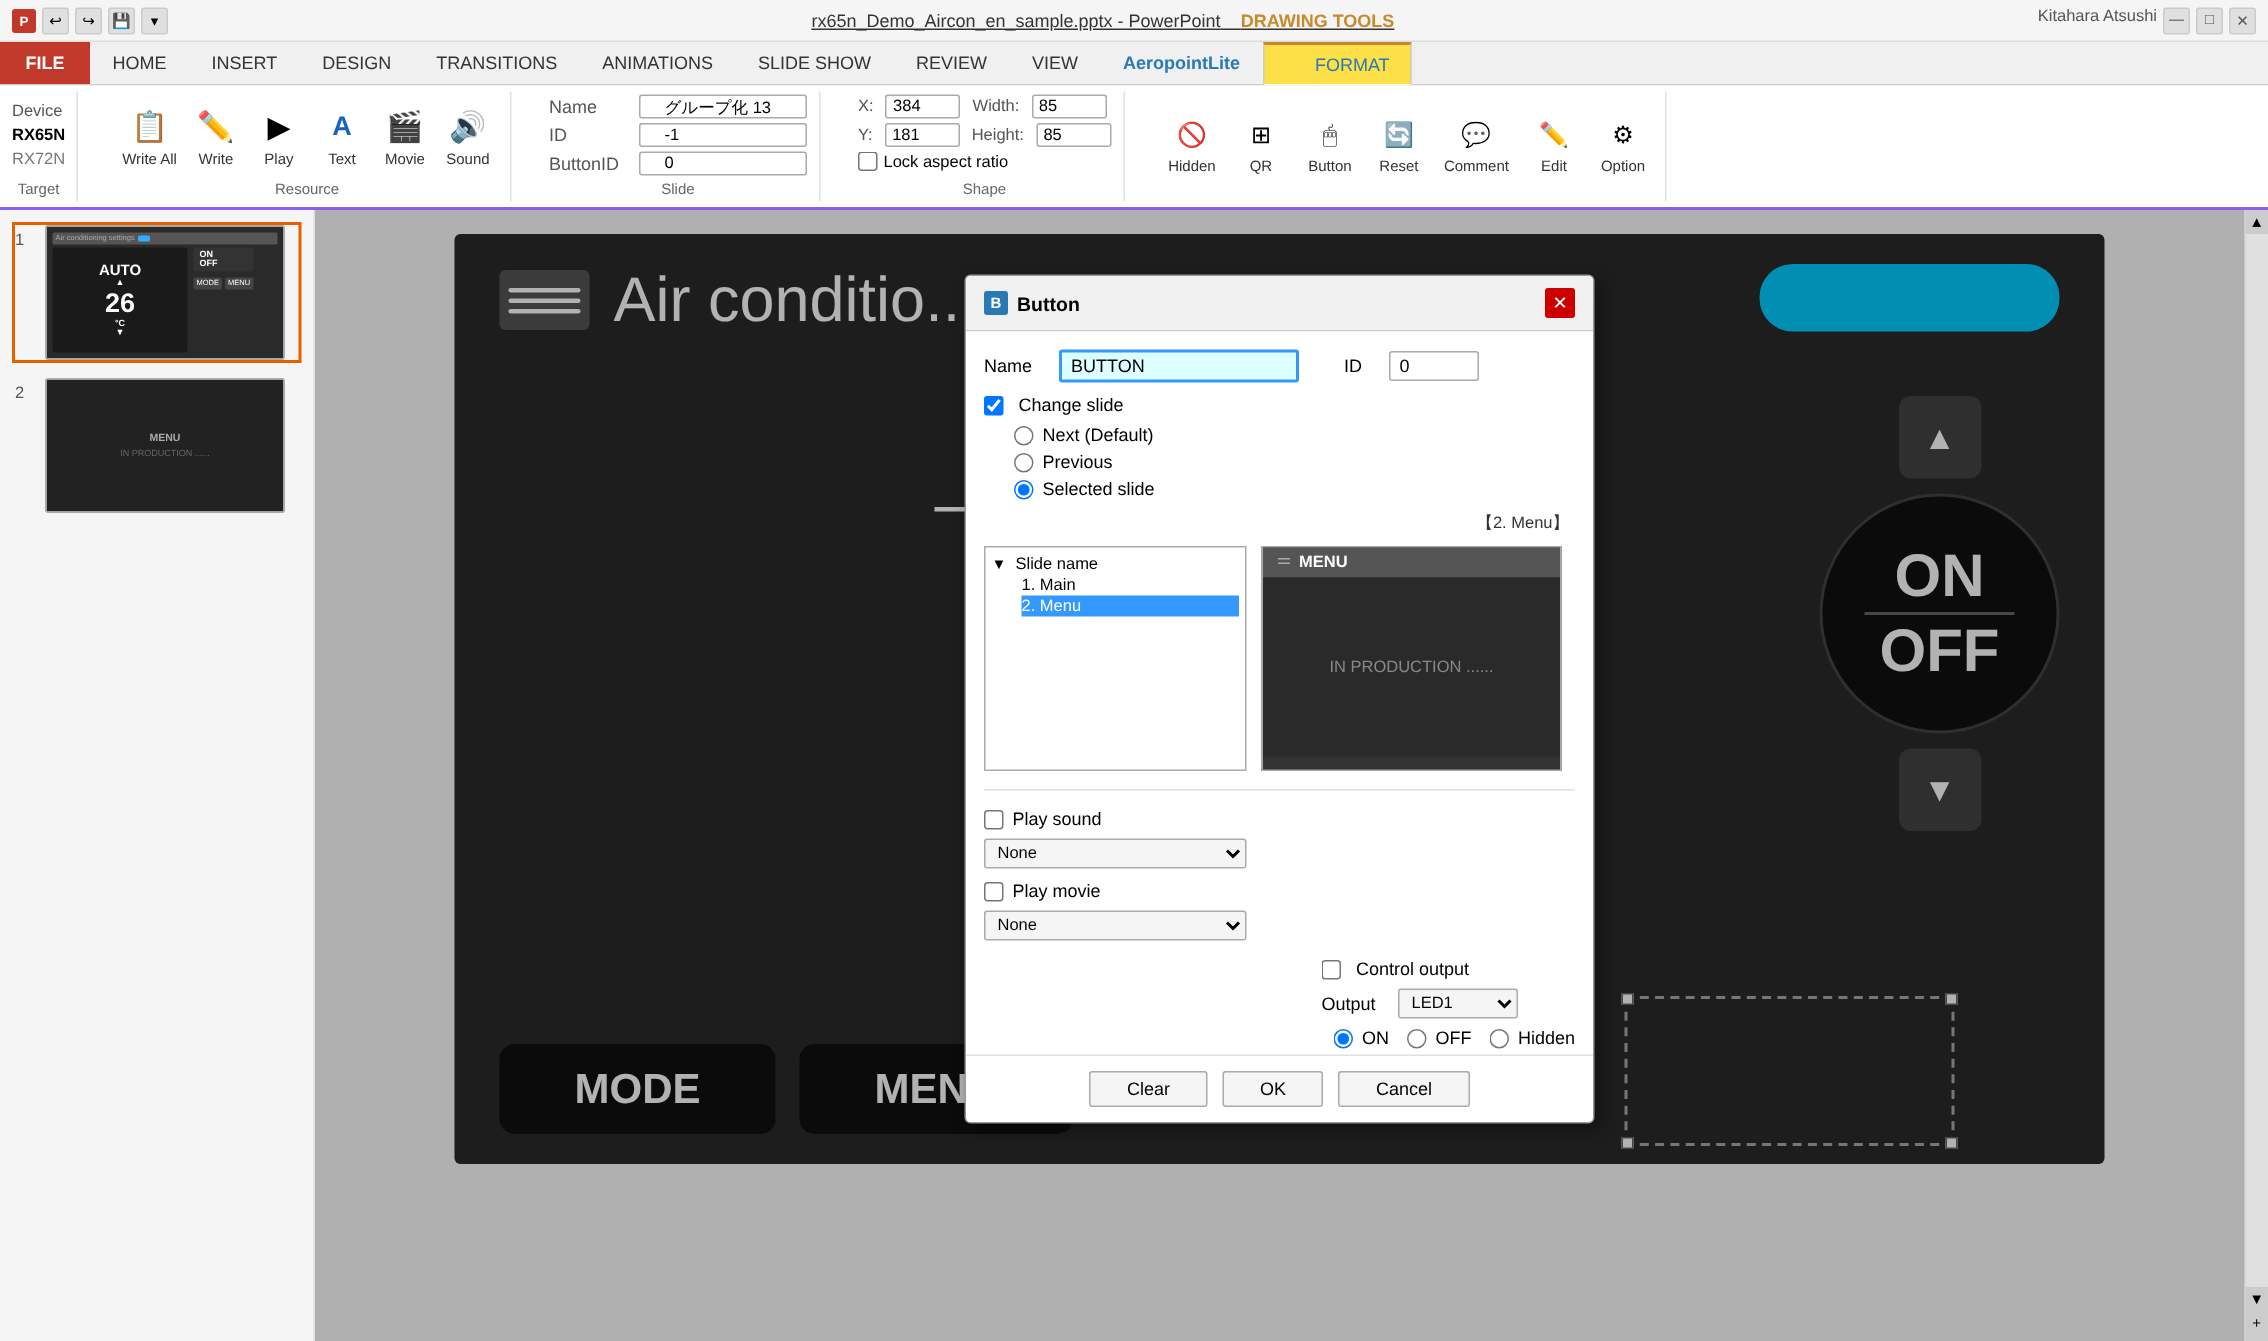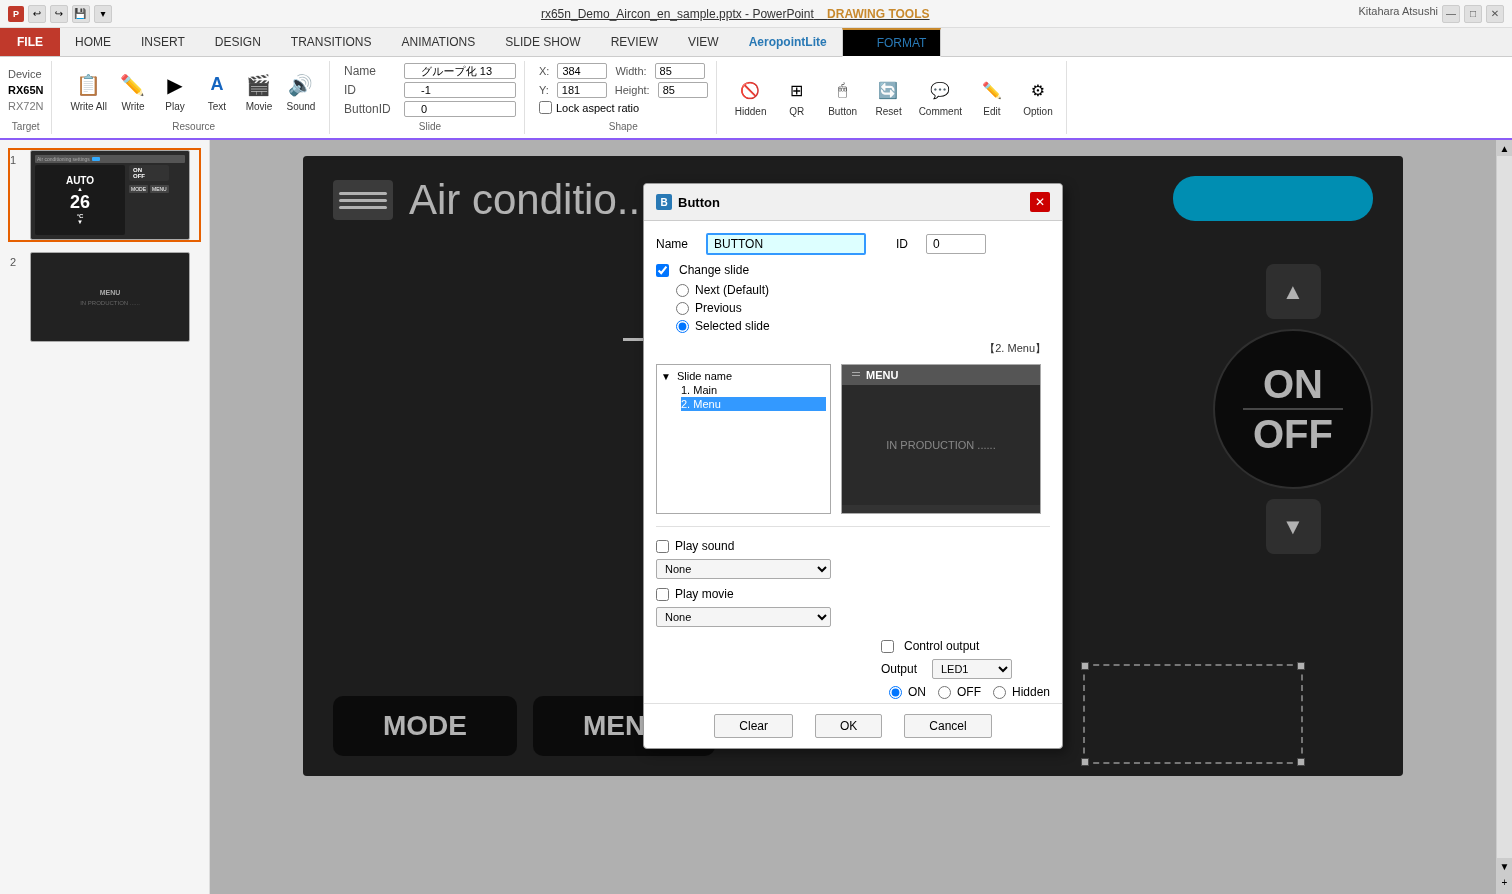--- a/index.html
+++ b/index.html
@@ -26,7 +26,7 @@
     .ribbon { background: #f9f9f9; border-bottom: 2px solid #8b5cf6; }
     .ribbon-tabs { display: flex; background: #f0f0f0; border-bottom: 1px solid #ccc; }
     .ribbon-tab { padding: 6px 14px; font-size: 12px; cursor: pointer; color: #333; border: 1px solid transparent; }
-    .ribbon-tab.active { background: #000000; border-top: 2px solid #c8892d; border-left: 1px solid #ccc; border-right: 1px solid #ccc; border-bottom: 1px solid white; margin-bottom: -1px; color: #c8892d; padding-left: 34px; }
+    .ribbon-tab.active { background: #fde047; border-top: 2px solid #c8892d; border-left: 1px solid #ccc; border-right: 1px solid #ccc; border-bottom: 1px solid white; margin-bottom: -1px; color: #c8892d; padding-left: 34px; }
     .ribbon-tab.file { background: #c0392b; color: white; font-weight: bold; padding: 6px 16px; }
     .ribbon-tab.aeropoint { color: #2979b5; font-weight: bold; }
     .ribbon-tab.format { color: #2979b5; }

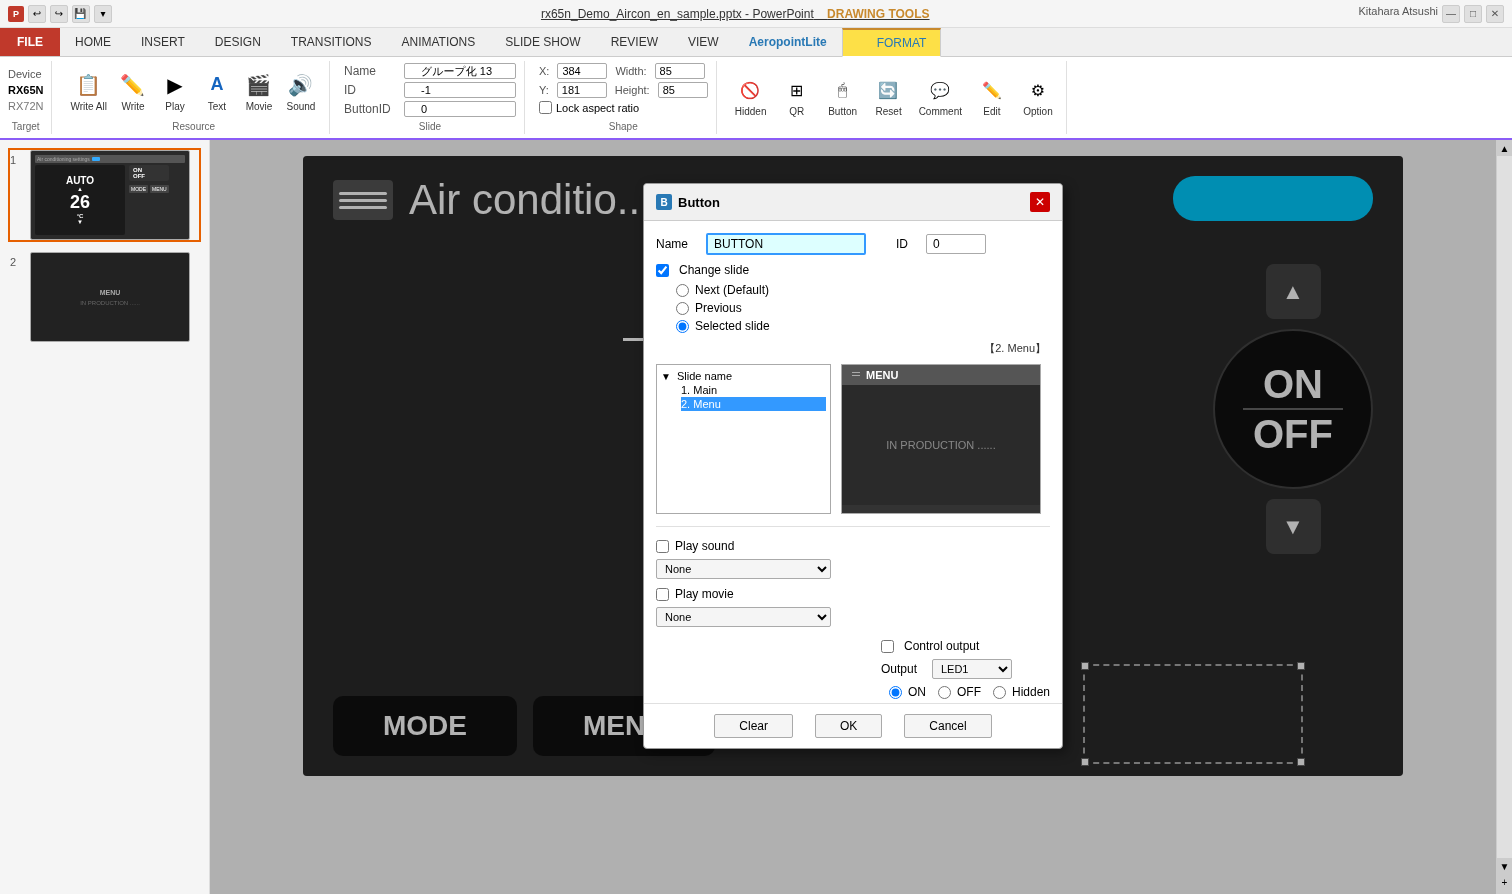--- a/index.html
+++ b/index.html
@@ -31,7 +31,7 @@
     .ribbon-tab.aeropoint { color: #2979b5; font-weight: bold; }
     .ribbon-tab.format { color: #2979b5; }
 
-    .ribbon-content { display: flex; align-items: stretch; background: white; padding: 4px 0; gap: 6px; min-height: 80px; }
+    .ribbon-content { display: flex; align-items: stretch; background: white; padding: 4px 0; gap: 17px; min-height: 80px; }
     .ribbon-group { display: flex; flex-direction: column; align-items: center; border-right: 1px solid #e0e0e0; padding: 2px 8px; gap: 2px; }
     .ribbon-group-label { font-size: 10px; color: #666; margin-top: auto; padding-top: 2px; }
     .ribbon-group-content { display: flex; align-items: center; gap: 6px; flex: 1; }

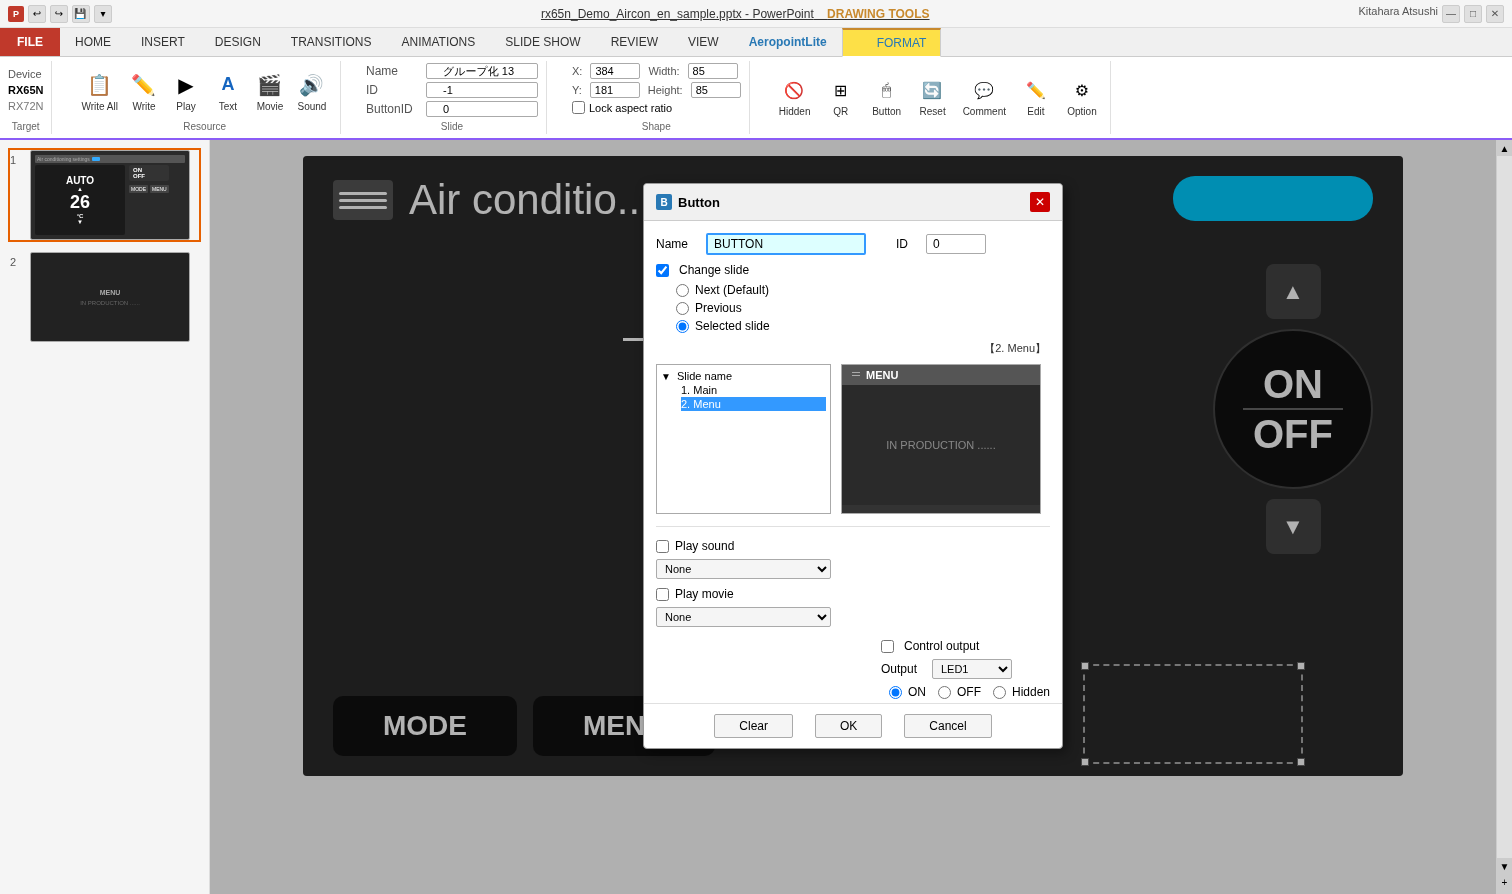--- a/index.html
+++ b/index.html
@@ -107,7 +107,7 @@
     .modal-sound-row { display: flex; align-items: center; gap: 6px; }
     .modal-select { border: 1px solid #aaa; border-radius: 2px; padding: 2px 4px; font-size: 11px; width: 175px; background: #f5f5f5; }
     .modal-select-sm { border: 1px solid #aaa; border-radius: 2px; padding: 2px 4px; font-size: 11px; width: 80px; background: #f5f5f5; }
-    .modal-footer { padding: 10px 12px; display: flex; justify-content: center; gap: 22px; border-top: 1px solid #e0e0e0; }
+    .modal-footer { padding: 10px 12px; display: flex; justify-content: center; gap: 10px; border-top: 1px solid #e0e0e0; }
     .modal-btn { padding: 4px 24px; border: 1px solid #aaa; border-radius: 2px; background: #f5f5f5; cursor: pointer; font-size: 12px; }
     .modal-columns { display: flex; gap: 10px; }
     .modal-divider { border: none; border-top: 1px solid #e0e0e0; margin: 4px 0; }

